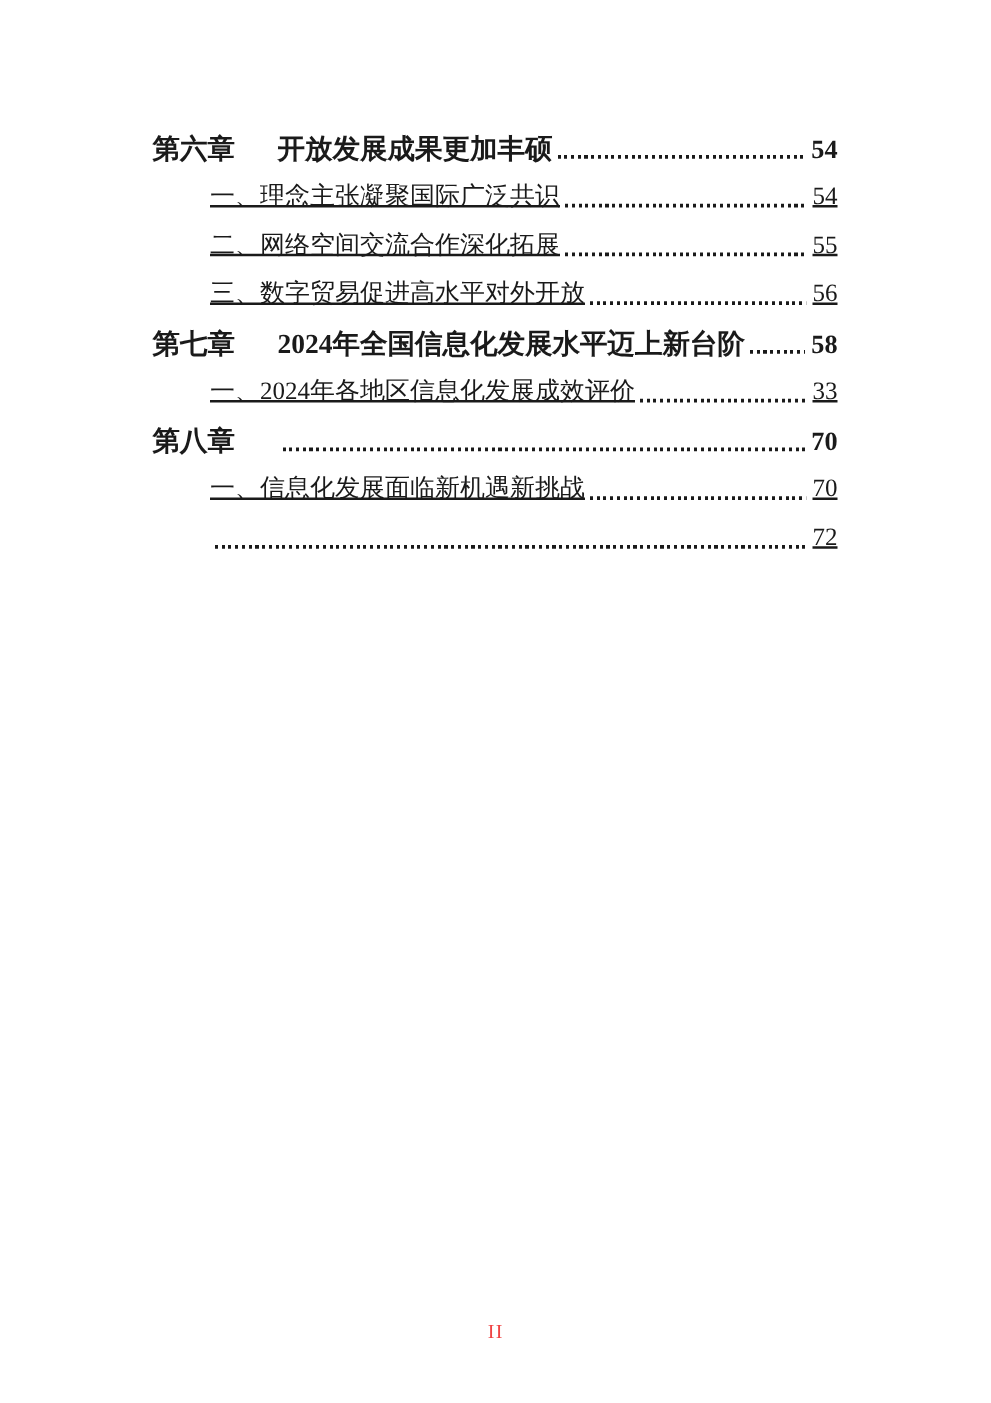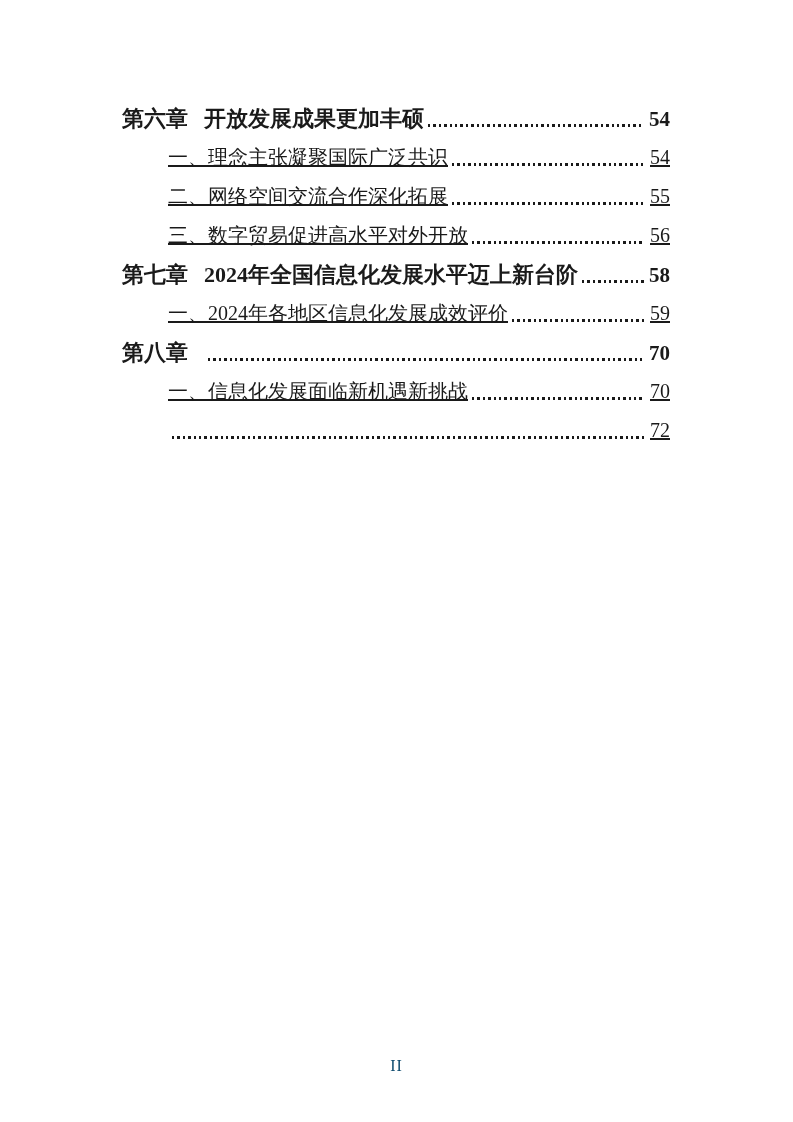--- a/index.html
+++ b/index.html
@@ -36,7 +36,7 @@
     font-weight: bold;
   }
   .toc-row.chapter .prefix {
-    margin-right: 16px;
+    margin-right: 34px;
   }
   .toc-row.sub {
     font-size: 20px;

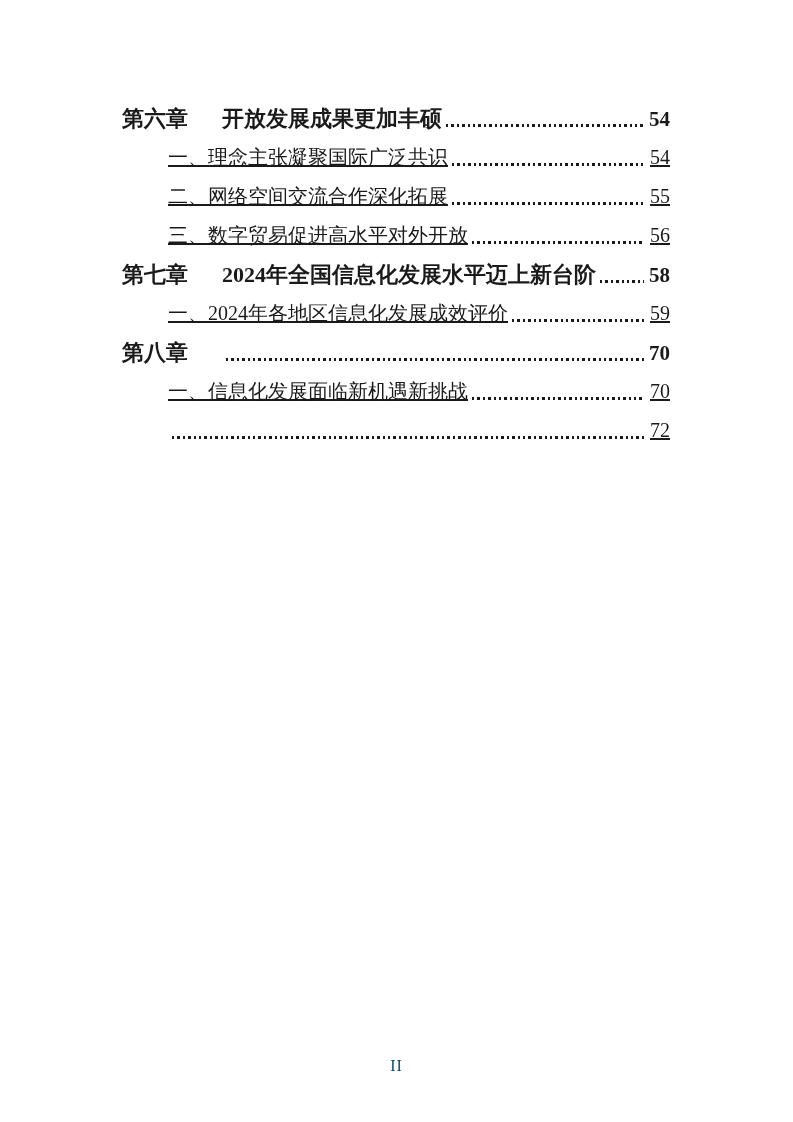--- a/index.html
+++ b/index.html
@@ -114,7 +114,7 @@
     <div class="toc-row sub">
       <span class="txt title">一、2024年各地区信息化发展成效评价</span>
       <span class="leader"></span>
-      <span class="pagenum">59</span>
+      <span class="pagenum">33</span>
     </div>
 
 

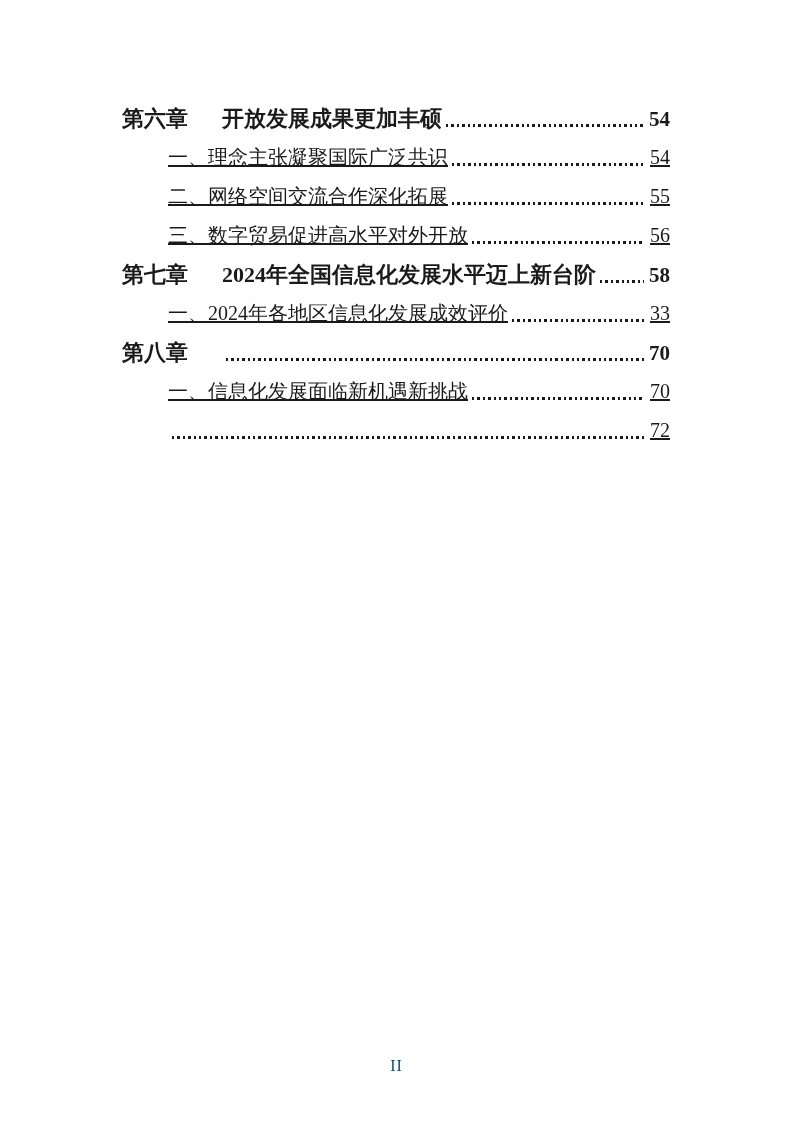--- a/index.html
+++ b/index.html
@@ -69,7 +69,7 @@
     top: 1057px;
     text-align: center;
     font-size: 16px;
-    color: #0c4a6e;
+    color: #ef4444;
     letter-spacing: 1px;
   }
 </style>

